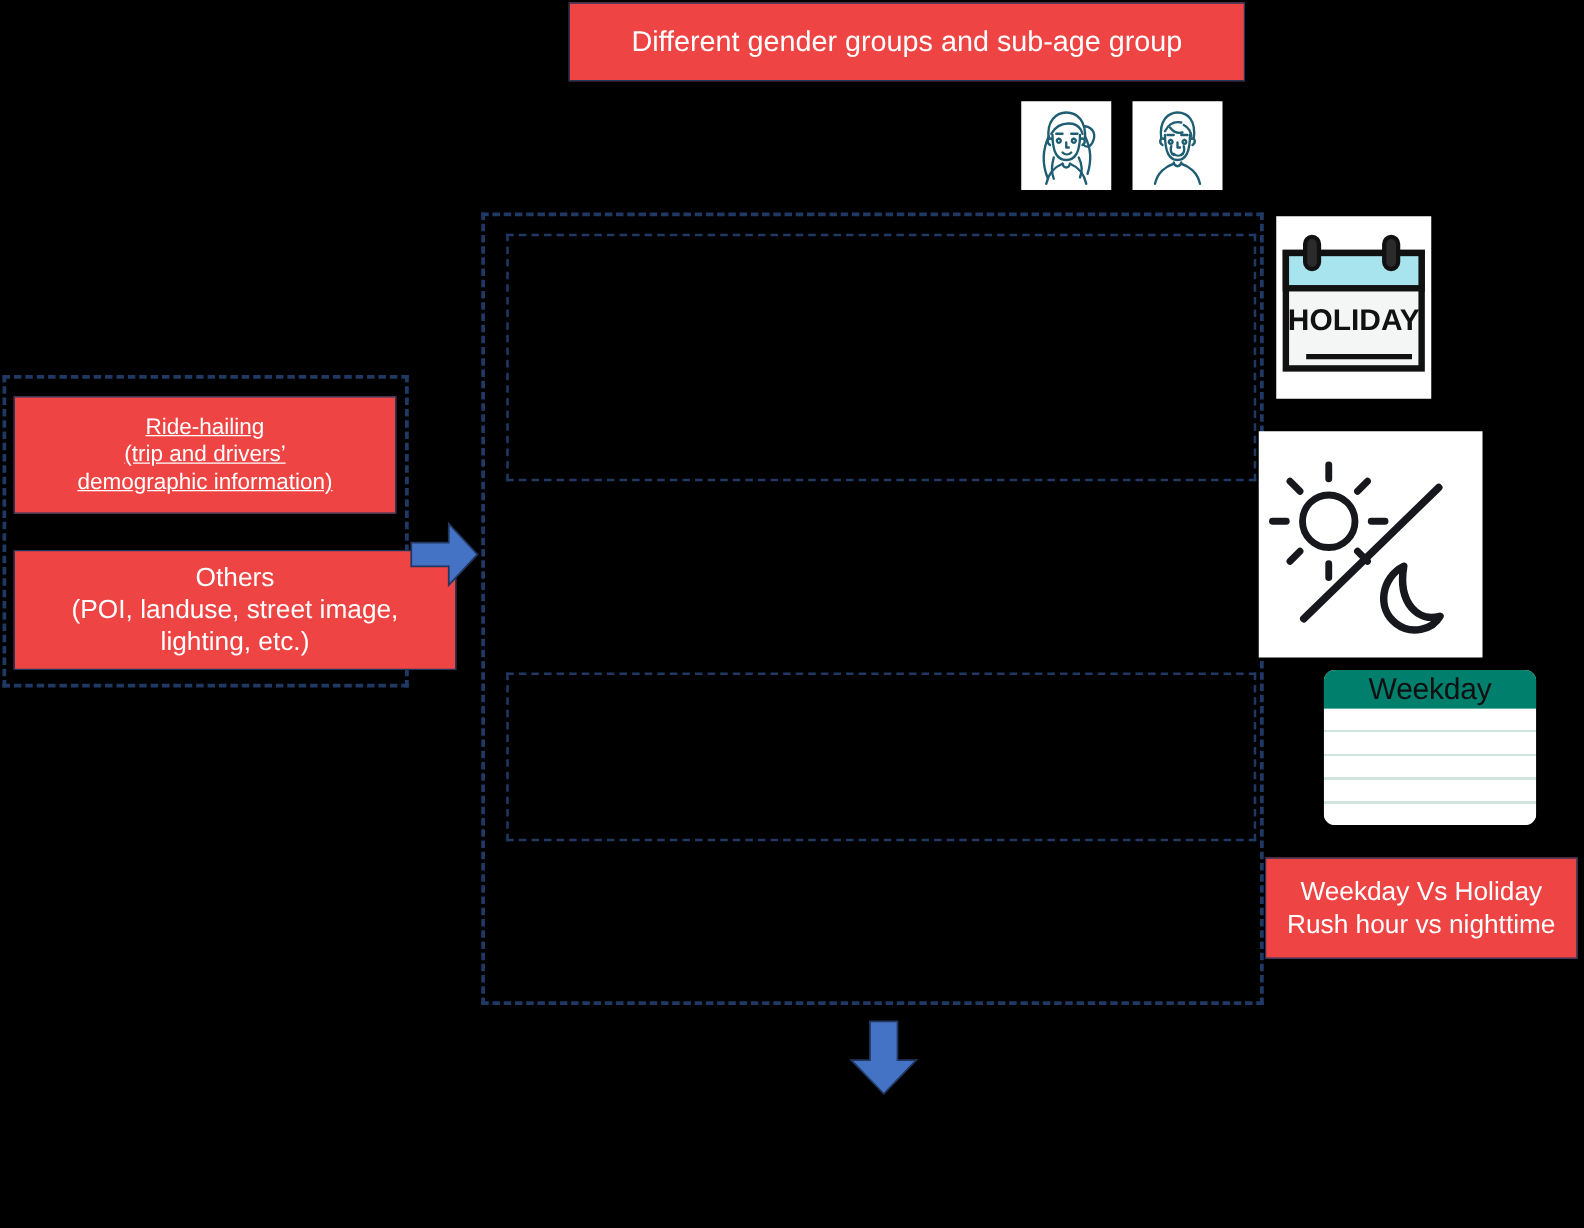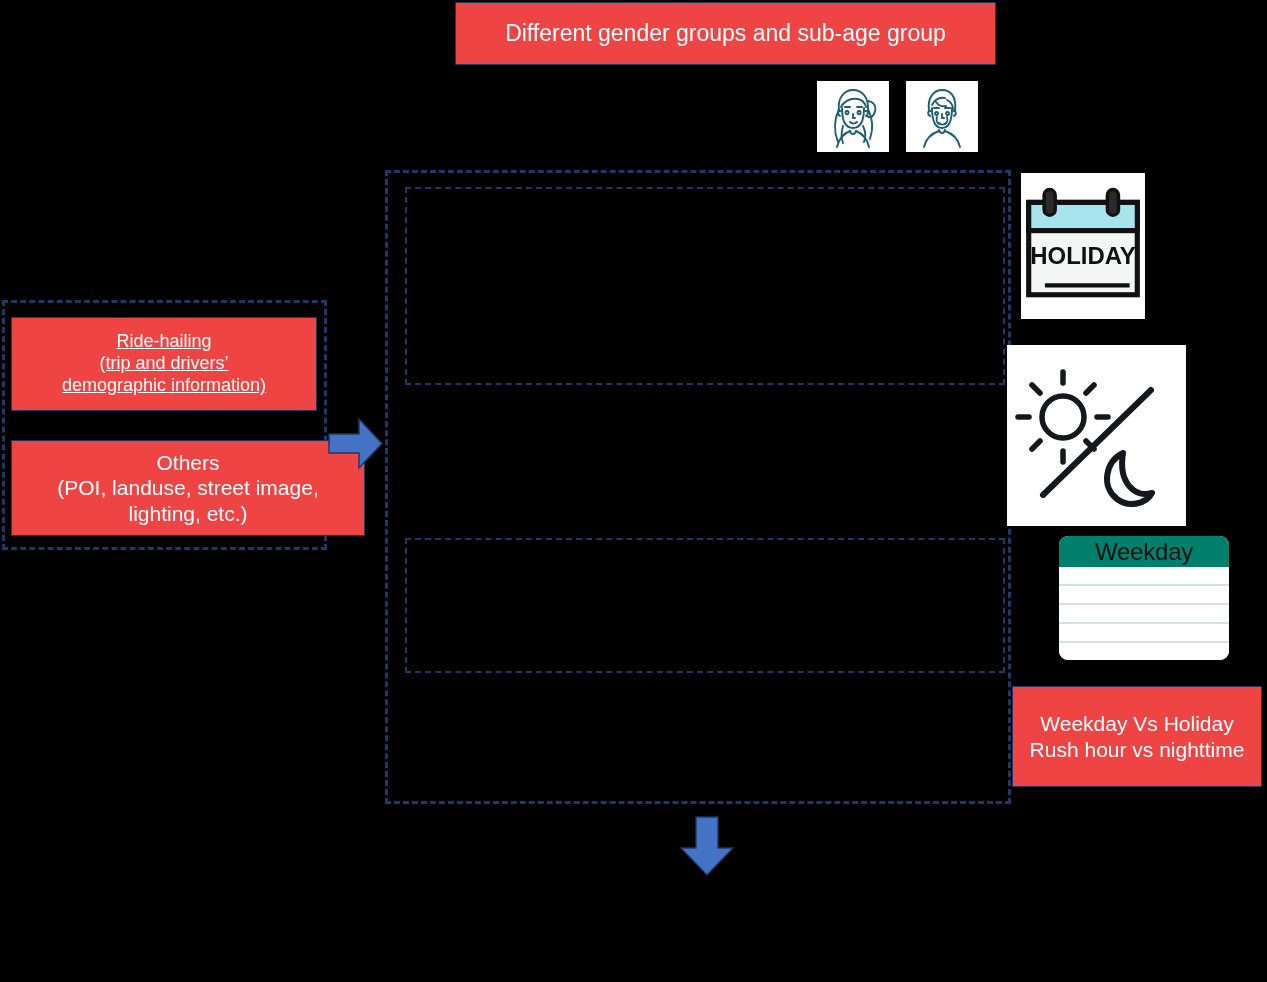--- a/index.html
+++ b/index.html
@@ -63,7 +63,7 @@
     left: 1012px;
     top: 686px;
     width: 250px;
-    height: 101px;
+    height: 81px;
     font-size: 21px;
   }
 

